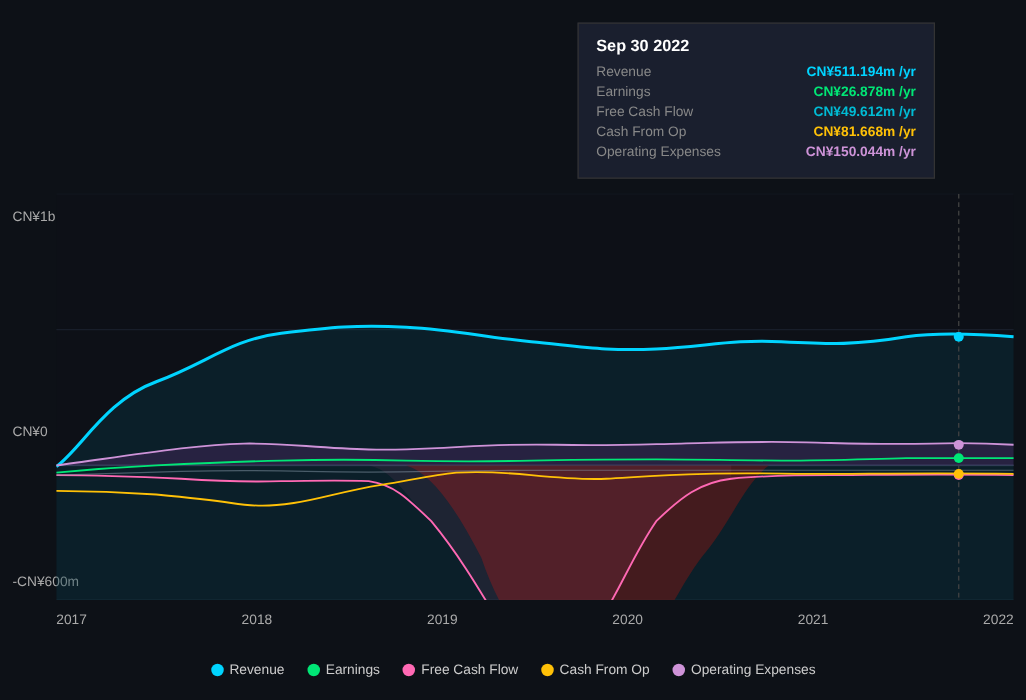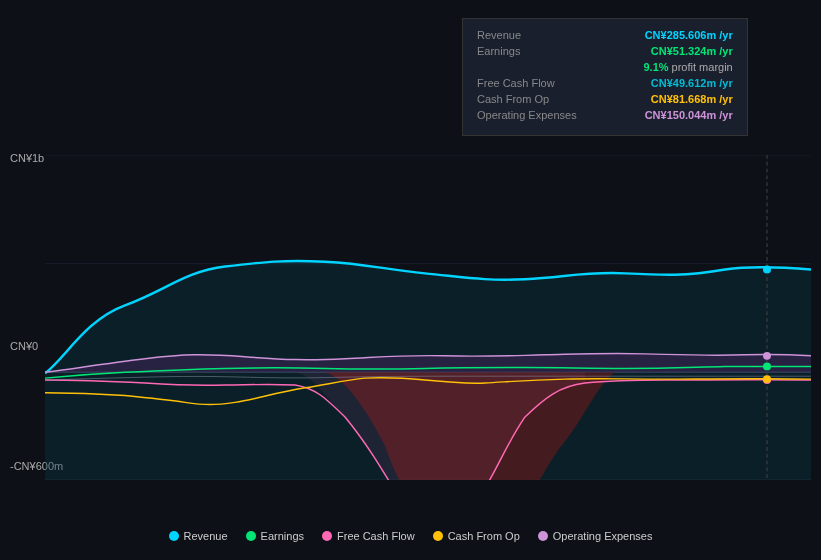--- a/index.html
+++ b/index.html
@@ -149,6 +149,7 @@
 <div class="chart-container">
 
   <div class="tooltip-box">
+    <div class="tooltip-date">Sep 30 2022</div>
     <div class="tooltip-row">
       <span class="tooltip-label">Revenue</span>
       <span class="tooltip-value color-cyan">CN¥285.606m /yr</span>

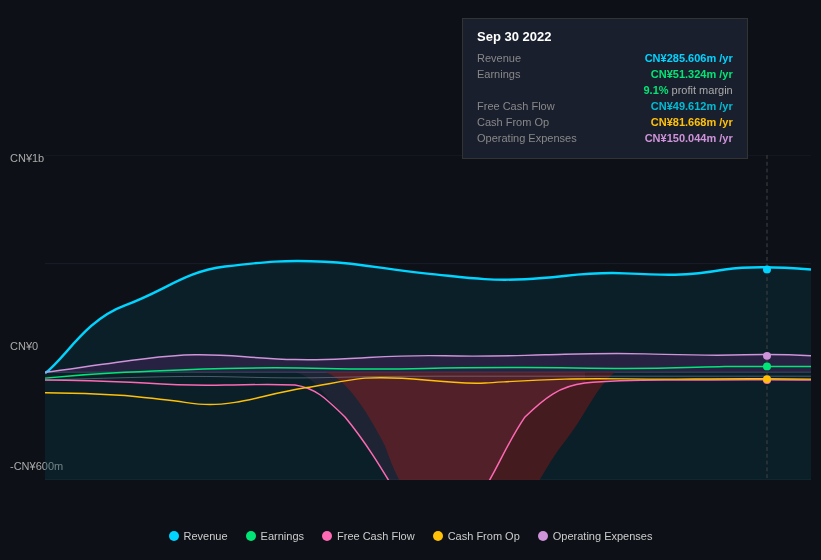--- a/index.html
+++ b/index.html
@@ -152,7 +152,7 @@
     <div class="tooltip-date">Sep 30 2022</div>
     <div class="tooltip-row">
       <span class="tooltip-label">Revenue</span>
-      <span class="tooltip-value color-cyan">CN¥285.606m /yr</span>
+      <span class="tooltip-value color-cyan">CN¥511.194m /yr</span>
     </div>
     <div class="tooltip-row">
       <span class="tooltip-label">Earnings</span>

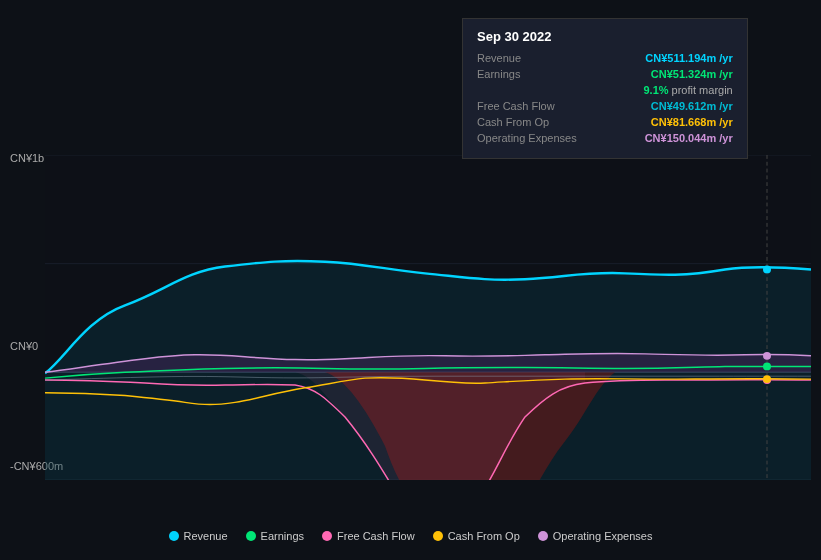--- a/index.html
+++ b/index.html
@@ -156,7 +156,7 @@
     </div>
     <div class="tooltip-row">
       <span class="tooltip-label">Earnings</span>
-      <span class="tooltip-value color-green">CN¥51.324m /yr</span>
+      <span class="tooltip-value color-green">CN¥26.878m /yr</span>
     </div>
     <div class="tooltip-sub">
       <span style="color:#00e676; font-weight:bold;">9.1%</span> <span style="color:#aaa;">profit margin</span>

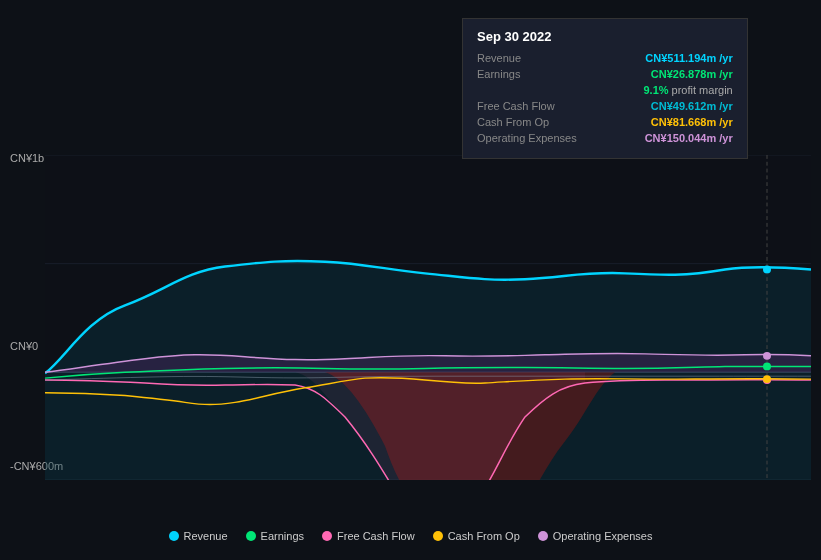--- a/index.html
+++ b/index.html
@@ -158,9 +158,6 @@
       <span class="tooltip-label">Earnings</span>
       <span class="tooltip-value color-green">CN¥26.878m /yr</span>
     </div>
-    <div class="tooltip-sub">
-      <span style="color:#00e676; font-weight:bold;">9.1%</span> <span style="color:#aaa;">profit margin</span>
-    </div>
     <div class="tooltip-row">
       <span class="tooltip-label">Free Cash Flow</span>
       <span class="tooltip-value color-teal">CN¥49.612m /yr</span>

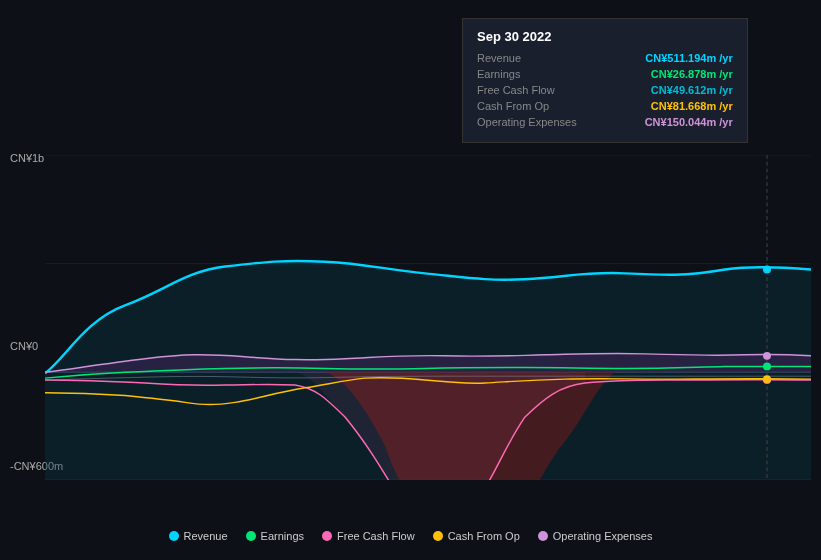--- a/index.html
+++ b/index.html
@@ -79,7 +79,7 @@
       font-size: 11px;
     }
 
-    .y-label-top { top: 152px; left: 10px; }
+    .y-label-top { top: 168px; left: 10px; }
     .y-label-zero { top: 340px; left: 10px; }
     .y-label-bottom { top: 460px; left: 10px; }
 

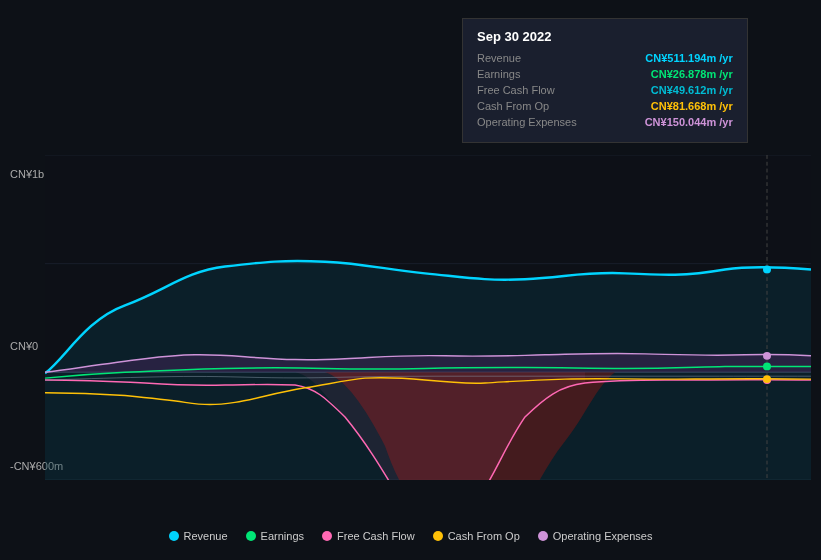--- a/index.html
+++ b/index.html
@@ -217,6 +217,14 @@
     </svg>
   </div>
 
+  <div class="x-labels">
+    <span class="x-label">2017</span>
+    <span class="x-label">2018</span>
+    <span class="x-label">2019</span>
+    <span class="x-label">2020</span>
+    <span class="x-label">2021</span>
+    <span class="x-label">2022</span>
+  </div>
 
   <div class="legend">
     <div class="legend-item">

